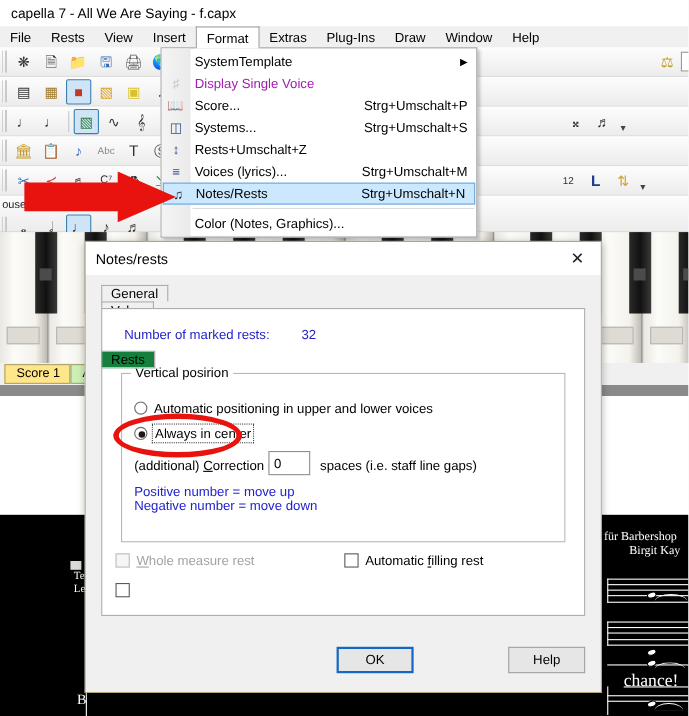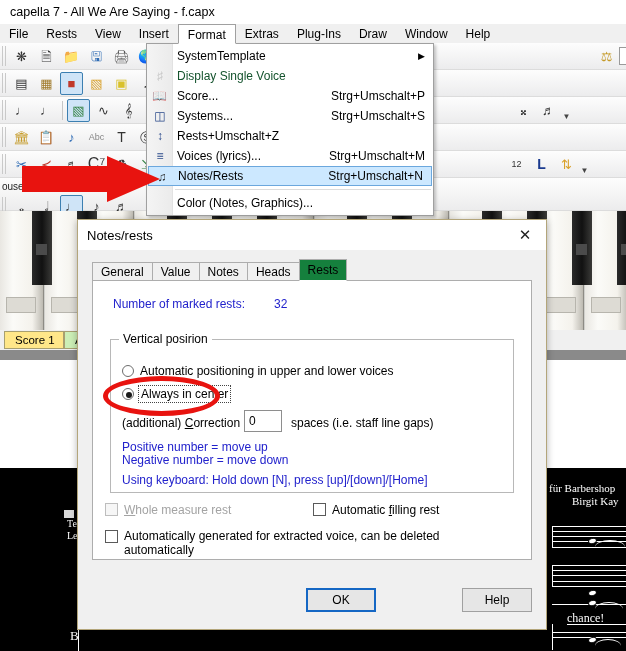--- a/index.html
+++ b/index.html
@@ -134,7 +134,7 @@
   .mrow .mlbl { flex:1 1 auto; white-space:nowrap; }
   .mrow .macc { font-size:12px; color:#000; white-space:nowrap; }
   .mrow .marr { font-size:9px; color:#000; }
-  .mrow.dis .mlbl { color:#14532d; }
+  .mrow.dis .mlbl { color:#a21caf; }
   .mrow.hi { background:#cce8ff; border:1px solid #6ba7dd; margin:0 1px; padding-left:29px; }
   .msep { height:1px; background:#dcdcdc; margin:3px 2px 3px 28px; }
 

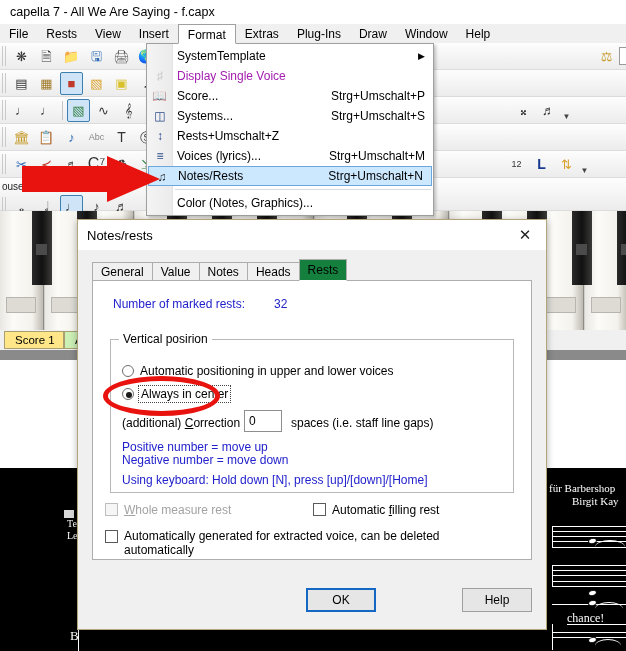--- a/index.html
+++ b/index.html
@@ -280,7 +280,7 @@
       <div class="ti" style="color:#2f6cb5;">✂</div>
       <div class="ti" style="color:#c0392b;">≺</div>
       <div class="ti">♬</div>
-      <div class="ti" style="font-size:16px;">C⁷</div>
+      <div class="ti" style="font-size:10px;">C⁷</div>
       <div class="ti">♻</div>
       <div class="ti" style="color:#2f7f3f;">⇲</div>
       <div class="ti">⇔</div>

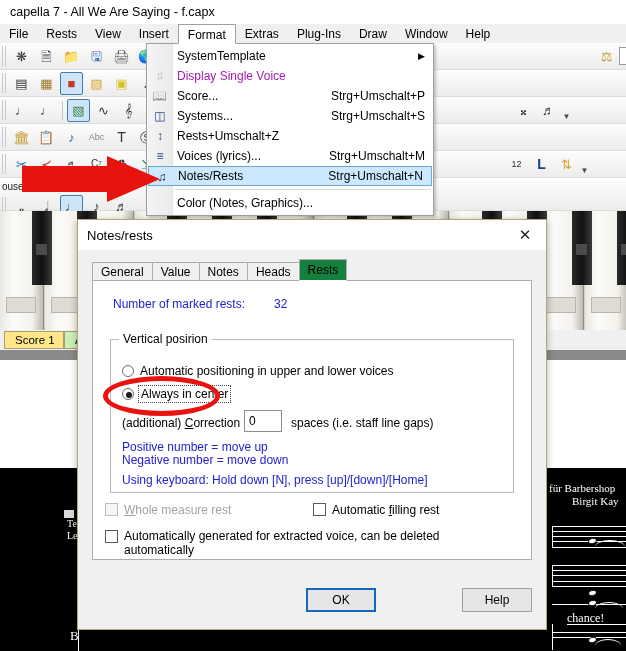--- a/index.html
+++ b/index.html
@@ -152,7 +152,7 @@
                  font-size:15px; color:#222; }
   .dlgbody { position:absolute; left:0; top:30px; width:468px; bottom:0; background:#f0f0f0; }
 
-  .tabs { position:absolute; left:14px; top:9px; height:22px; display:flex; align-items:flex-end; }
+  .tabs { position:absolute; left:14px; top:9px; height:22px; display:flex; align-items:flex-start;flex-direction:column; }
   .tab { height:19px; padding:0 8px; display:flex; align-items:center; font-size:12px;
          background:#f0f0f0; border:1px solid #adadad; border-bottom:none; color:#000;
          margin-right:-1px; }

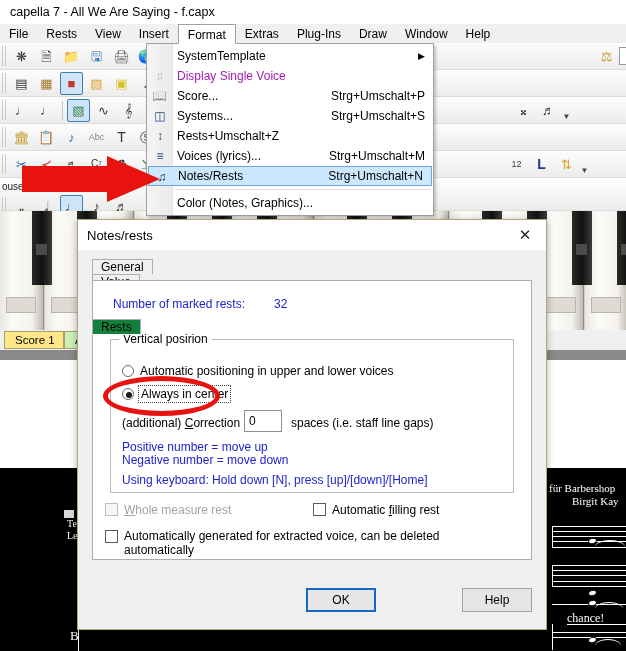--- a/index.html
+++ b/index.html
@@ -529,7 +529,6 @@
 
           <div class="cnt blue" style="left:11px; top:100px;">Positive number = move up</div>
           <div class="cnt blue" style="left:11px; top:113px;">Negative number = move down</div>
-          <div class="cnt blue" style="left:11px; top:133px;">Using keyboard: Hold down [N], press [up]/[down]/[Home]</div>
         </div>
 
         <div class="chk dis" style="left:12px; top:222px;">

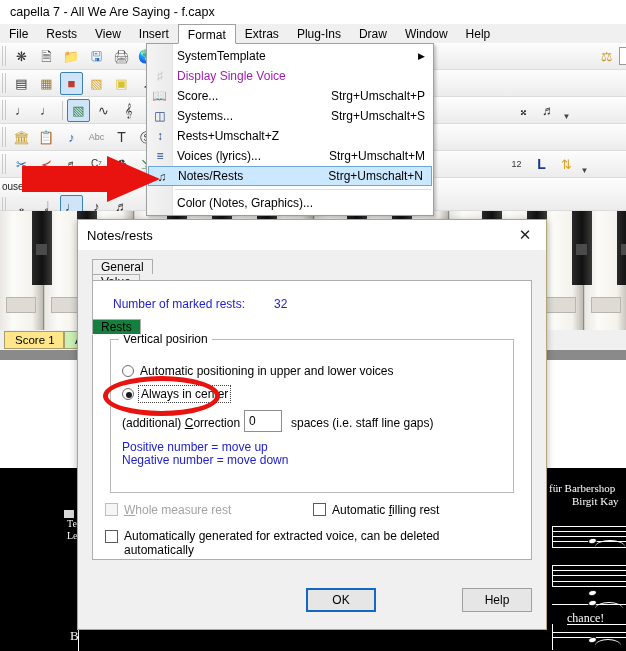--- a/index.html
+++ b/index.html
@@ -543,10 +543,6 @@
 
         <div class="chk" style="left:12px; top:248px; width:415px;">
           <span class="cbox" style="margin-top:1px;"></span>
-          <span style="line-height:14px;">
-            <span>Automatically generated for extracted voice, can be deleted</span><br>
-            <span>automatically</span>
-          </span>
         </div>
       </div>
 

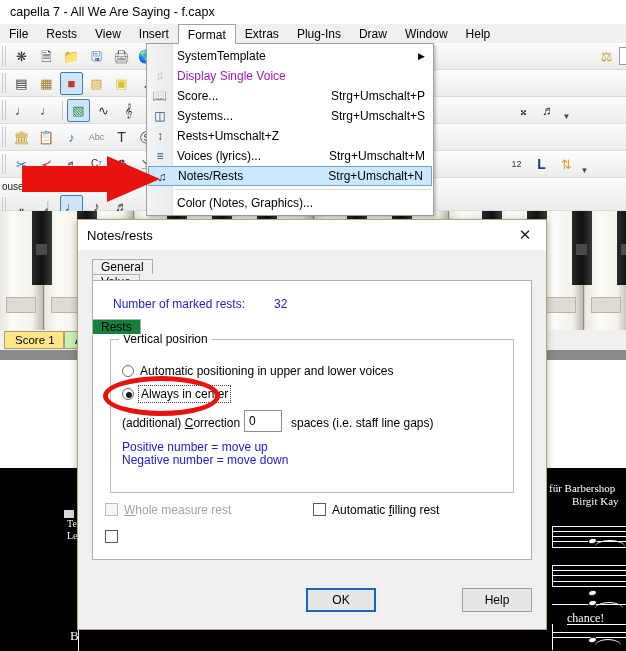--- a/index.html
+++ b/index.html
@@ -106,7 +106,7 @@
   .sheettitle { position:absolute; color:#ffffff; font-family:"Liberation Serif", serif;
                 font-size:11px; white-space:nowrap; }
   .lyric { position:absolute; color:#ffffff; font-family:"Liberation Serif", serif;
-           font-size:12px; white-space:nowrap; }
+           font-size:16px; white-space:nowrap; }
   .staffline { position:absolute; height:1px; background:#ffffff; }
   .staffbar  { position:absolute; width:1px; background:#ffffff; }
   .notehead { position:absolute; width:9px; height:6px; border-radius:50%;

